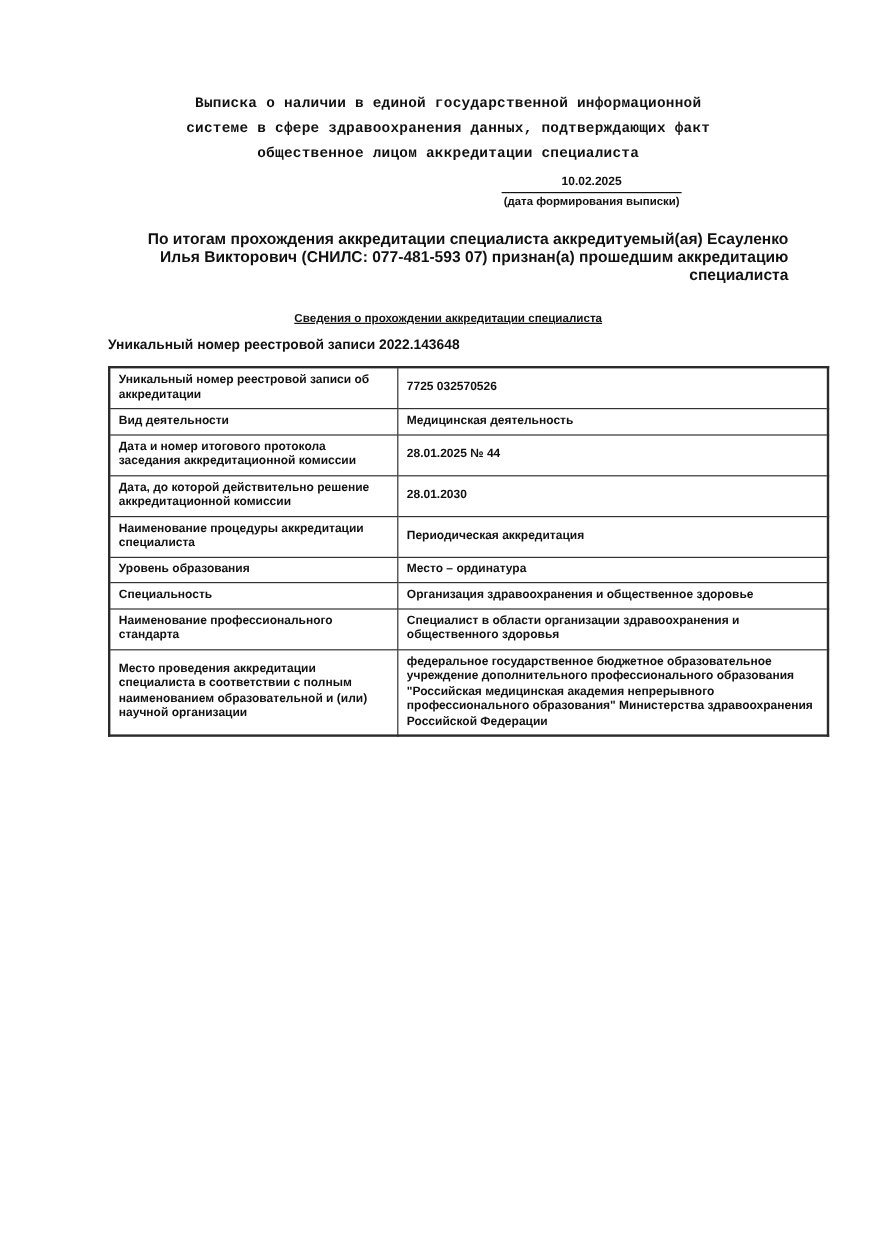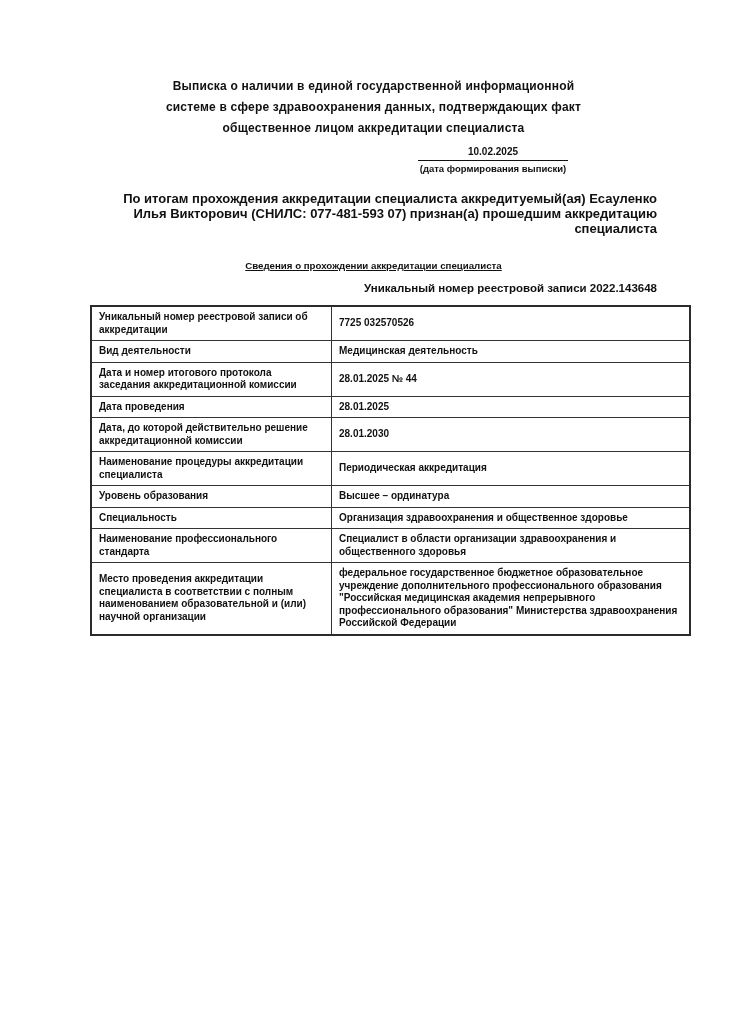--- a/index.html
+++ b/index.html
@@ -26,6 +26,7 @@
     letter-spacing: 0.2px;
     margin: 0 auto;
     width: 470px;
+    font-family: Liberation Mono, monospace;
   }
   .date-block {
     width: 150px;

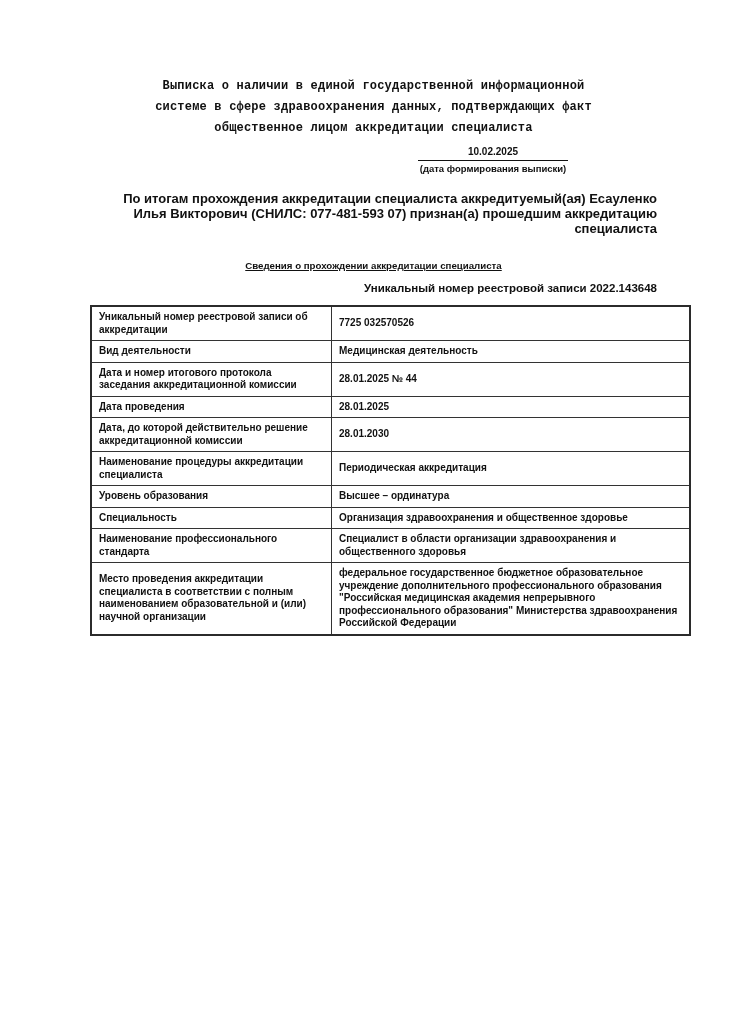--- a/index.html
+++ b/index.html
@@ -63,7 +63,7 @@
   }
   .registry-heading {
     margin-top: 9px;
-    text-align: right;
+    text-align: left;
     font-size: 11.5px;
     line-height: 15px;
   }

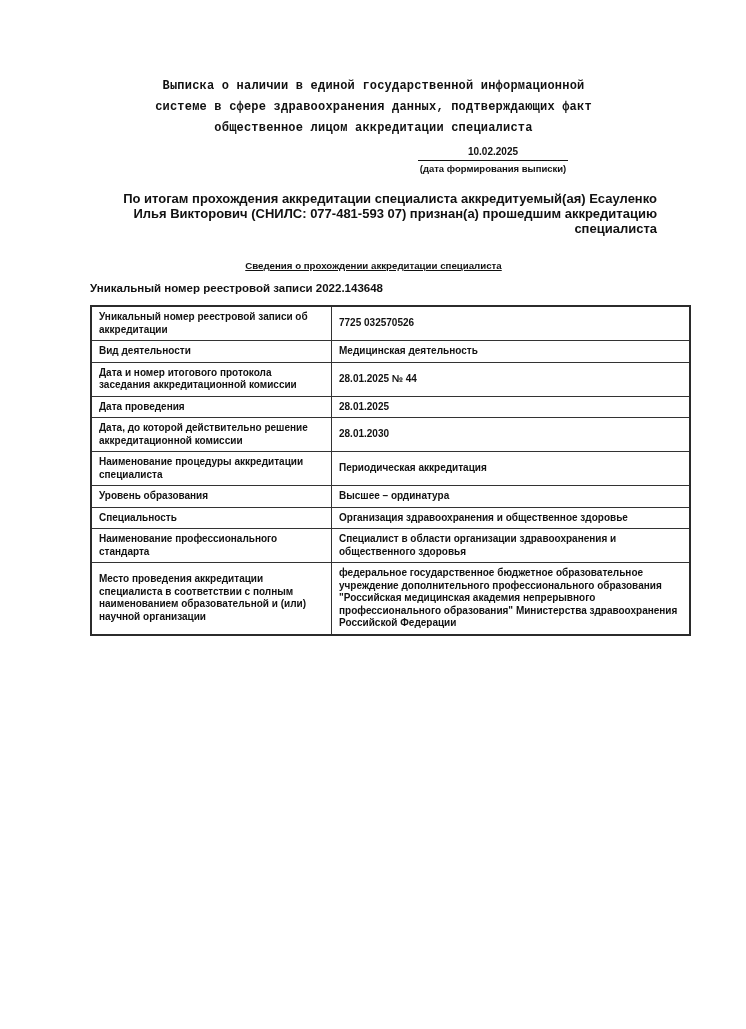--- a/index.html
+++ b/index.html
@@ -124,10 +124,6 @@
         <td class="col-value">28.01.2025 № 44</td>
       </tr>
       <tr>
-        <td class="col-label">Дата проведения</td>
-        <td class="col-value">28.01.2025</td>
-      </tr>
-      <tr>
         <td class="col-label">Дата, до которой действительно решение аккредитационной комиссии</td>
         <td class="col-value">28.01.2030</td>
       </tr>

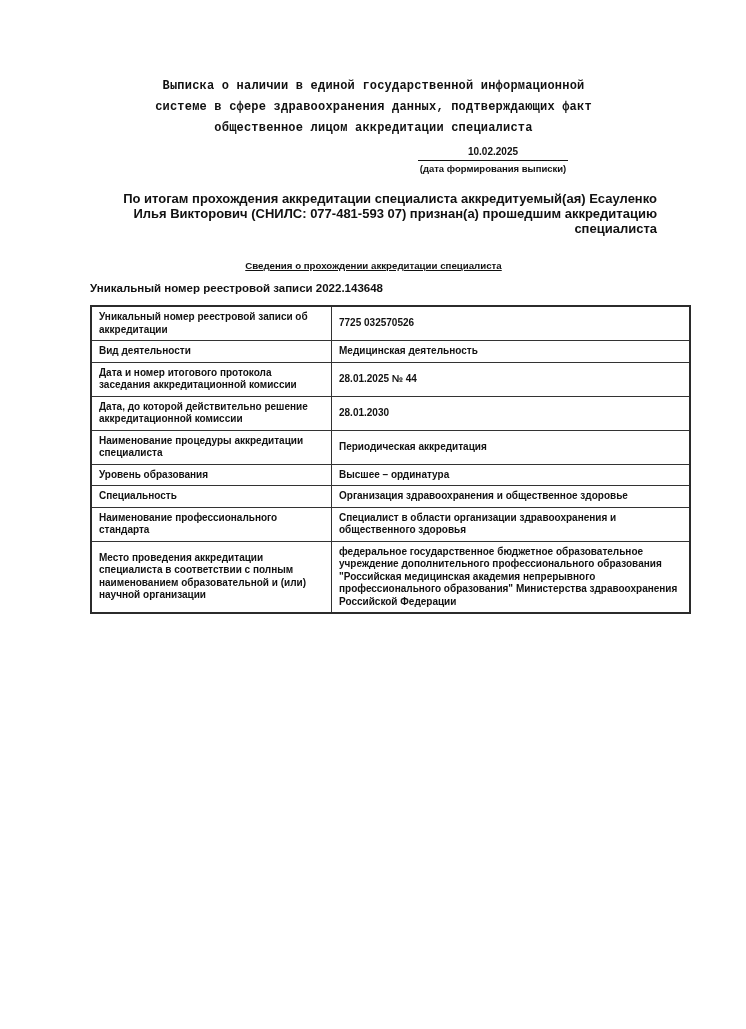--- a/index.html
+++ b/index.html
@@ -133,7 +133,7 @@
       </tr>
       <tr>
         <td class="col-label">Уровень образования</td>
-        <td class="col-value">Высшее – ординатура</td>
+        <td class="col-value">Место – ординатура</td>
       </tr>
       <tr>
         <td class="col-label">Специальность</td>

